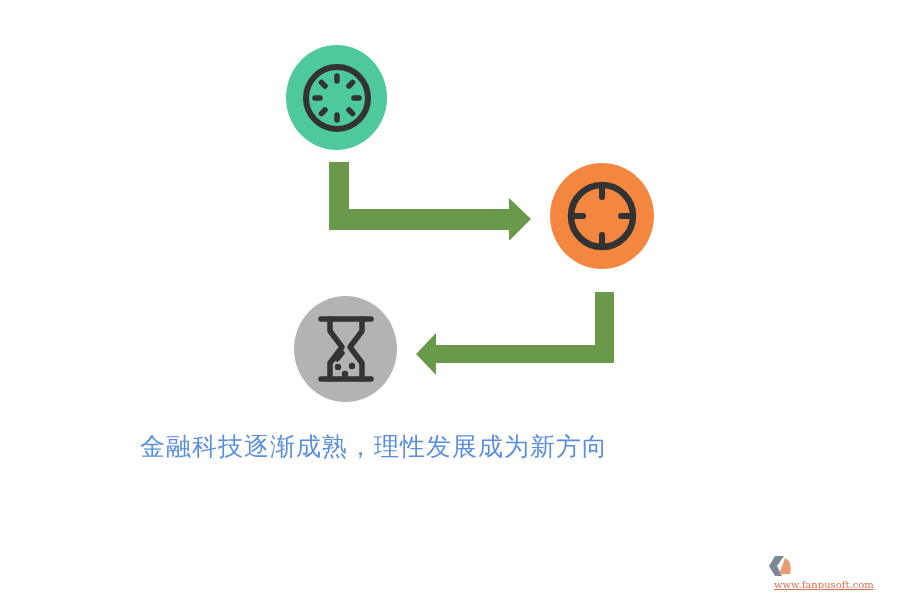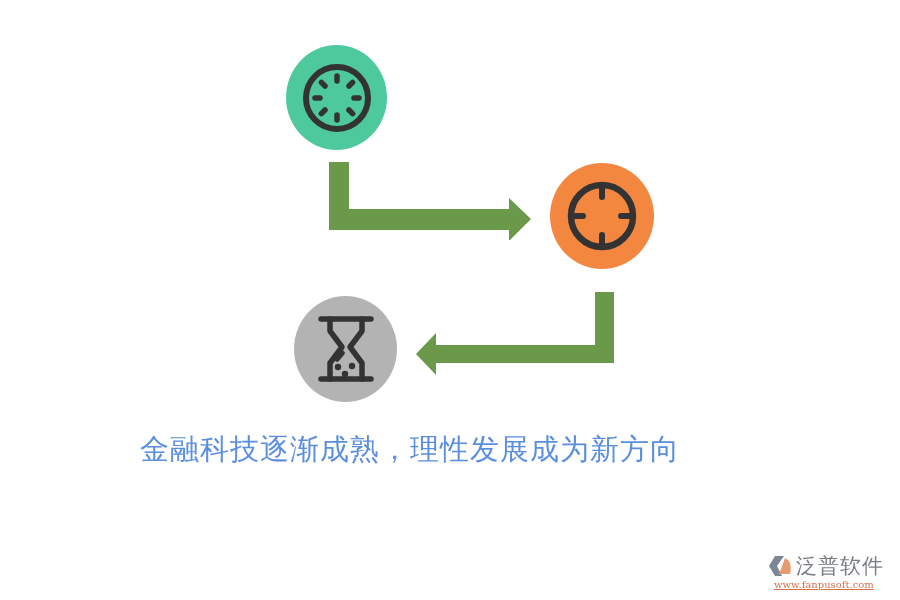--- a/index.html
+++ b/index.html
@@ -15,7 +15,7 @@
     .arrow { position: absolute; }
     .caption {
       position: absolute; left: 140px; top: 430px; width: 600px;
-      font-size: 29px; letter-spacing: 1px; color: #5b8fde; white-space: nowrap;
+      font-size: 25px; letter-spacing: 1px; color: #5b8fde; white-space: nowrap;
     }
     .logo {
       position: absolute; left: 768px; top: 552px; width: 130px; height: 45px;

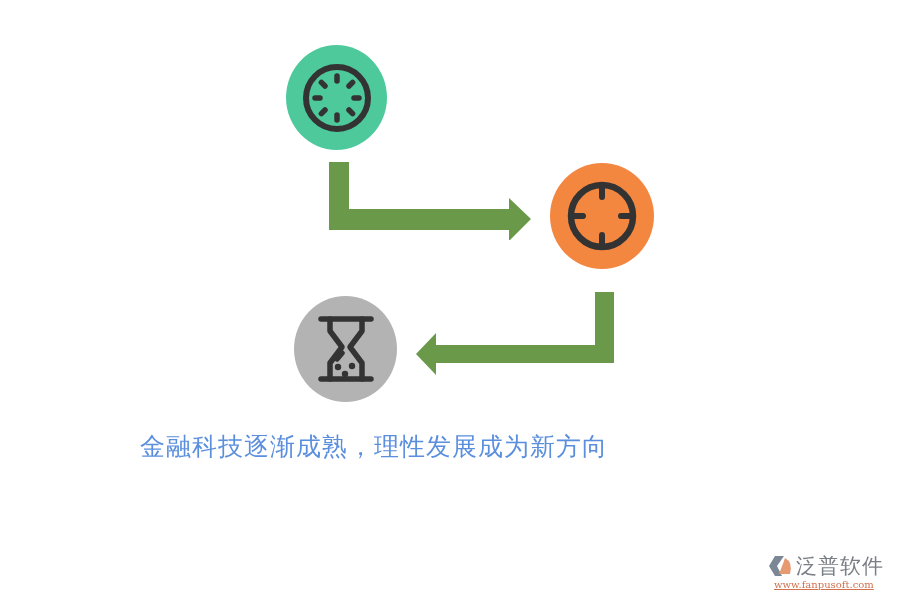--- a/index.html
+++ b/index.html
@@ -93,7 +93,6 @@
     <path d="M7 2 H16 L9 12 L14 22 H7 L1 12 Z" fill="#7b8794"></path>
     <path d="M17 4 Q25 8 22 20 L11 20 Q15 10 17 4 Z" fill="#e69a6f"></path>
   </svg>
-  <span class="logo-name">泛普软件</span>
   <span class="logo-url">www.fanpusoft.com</span>
 </div>
 

